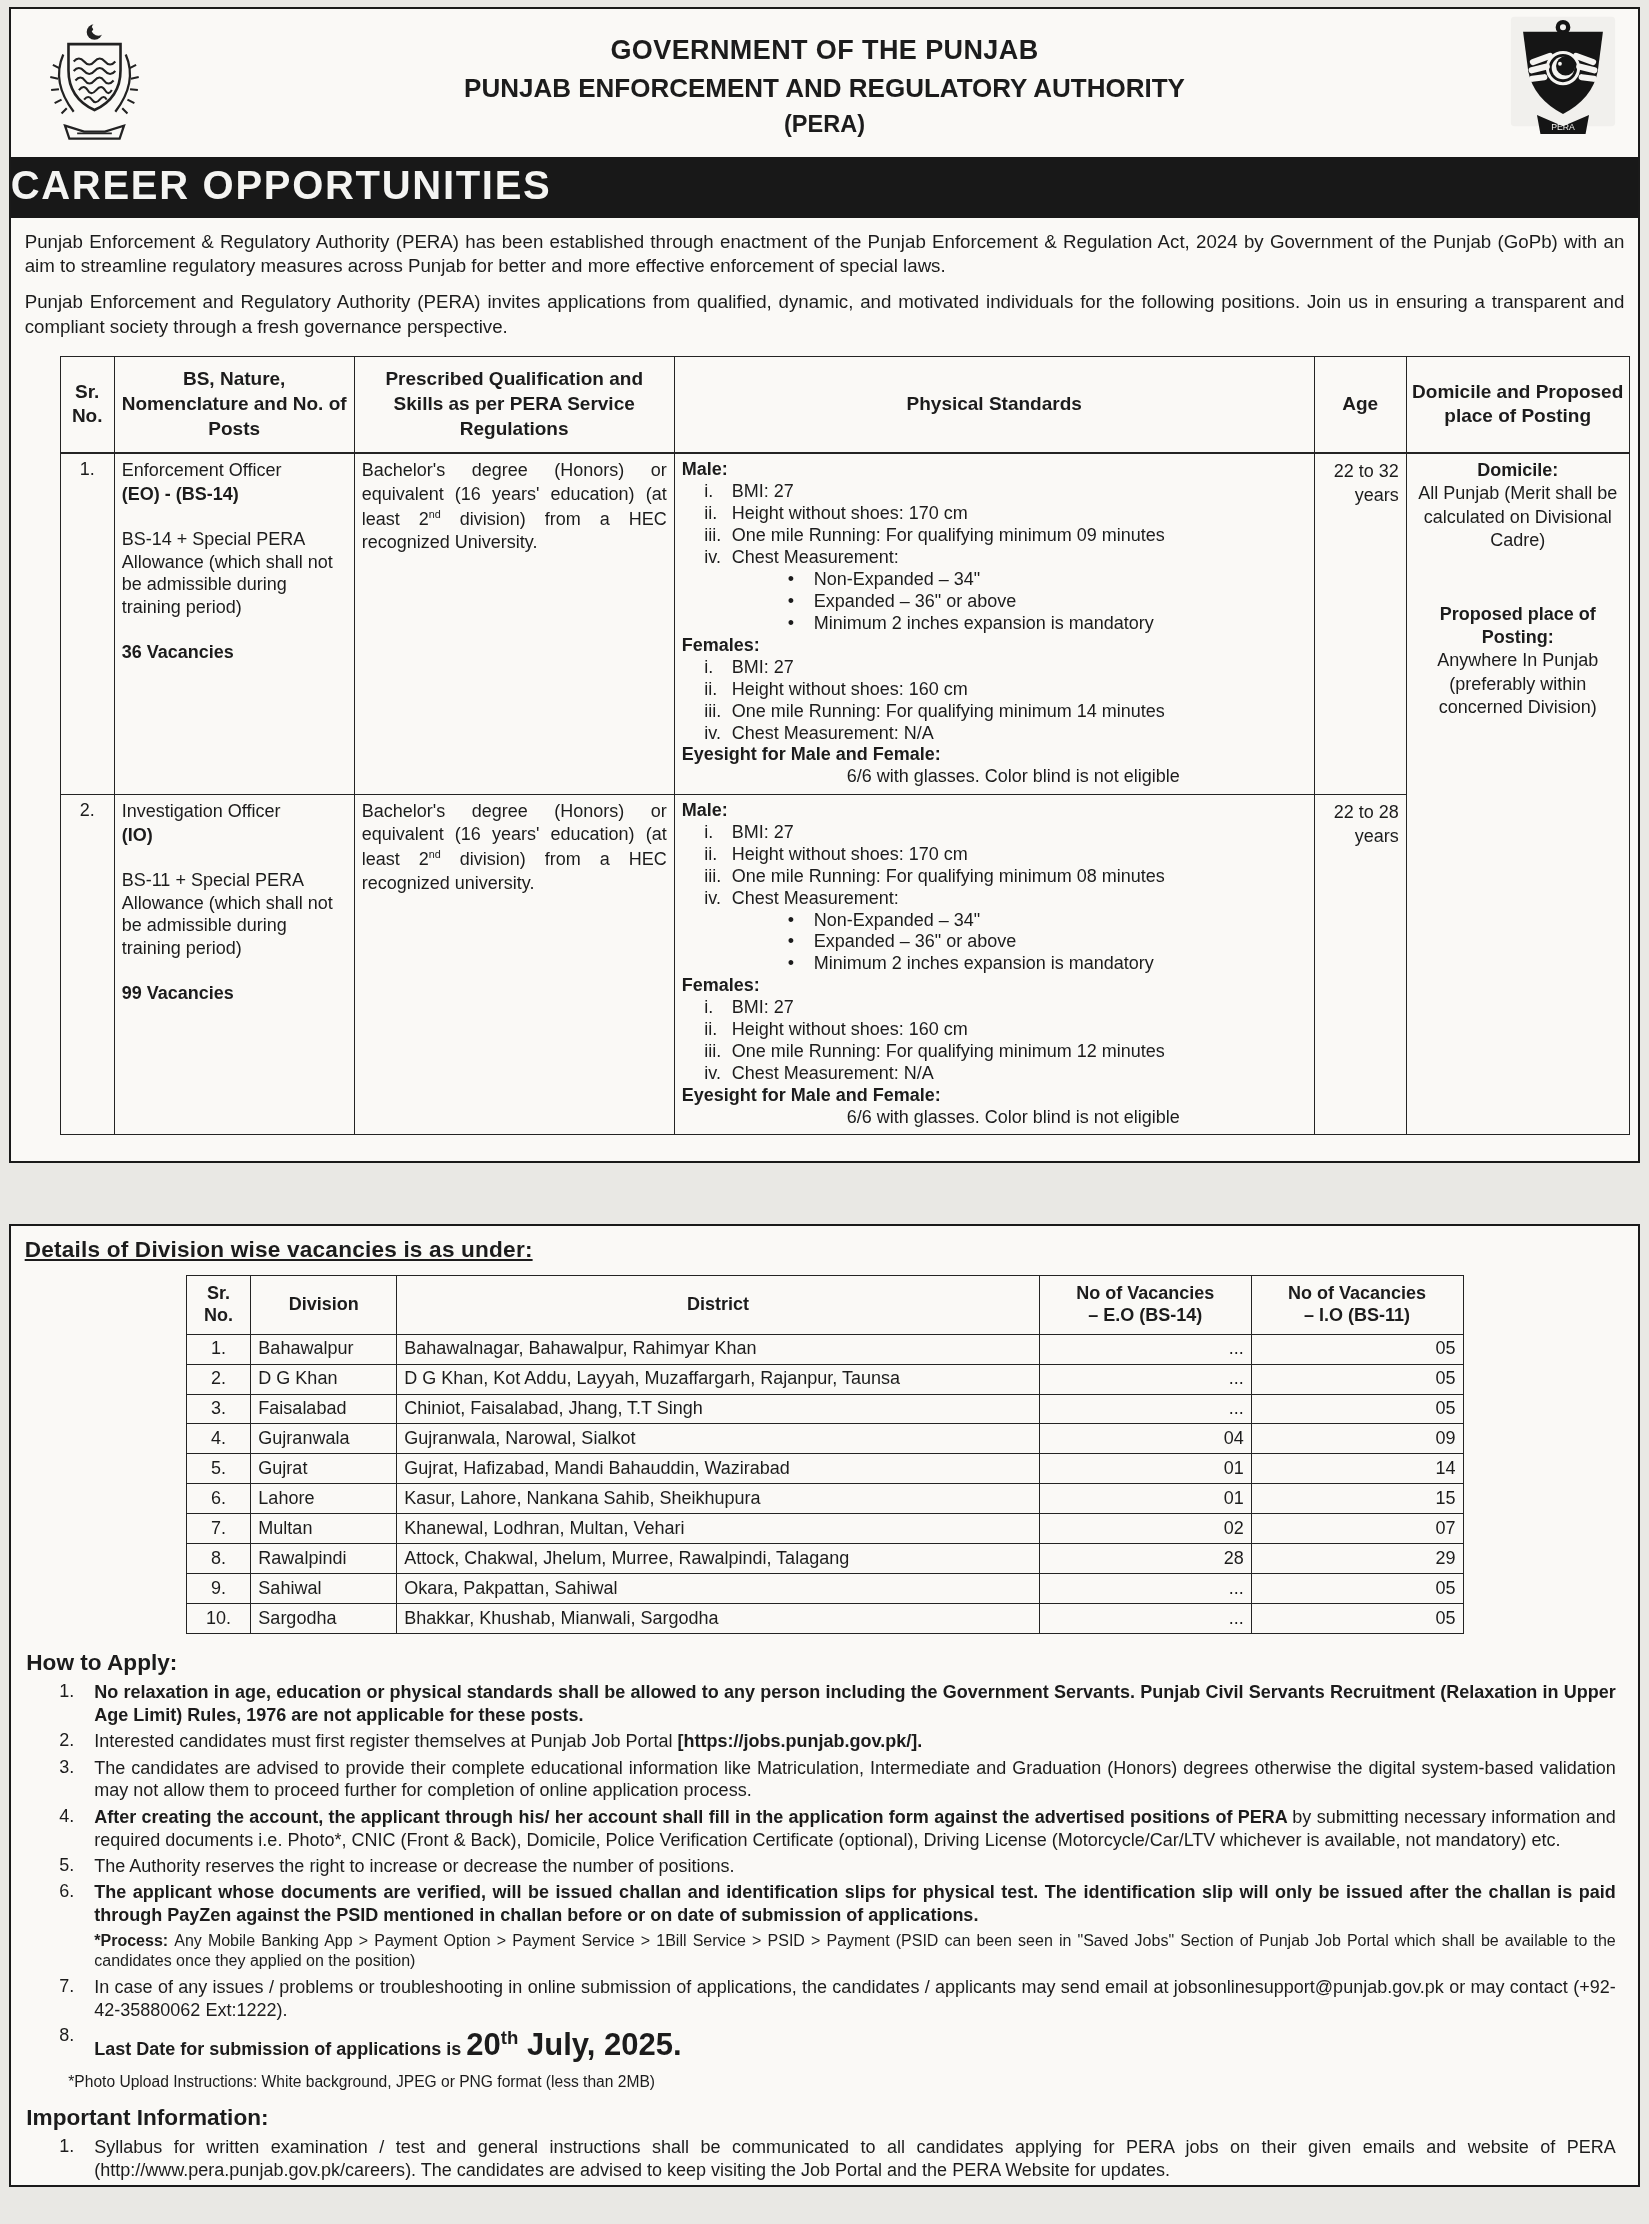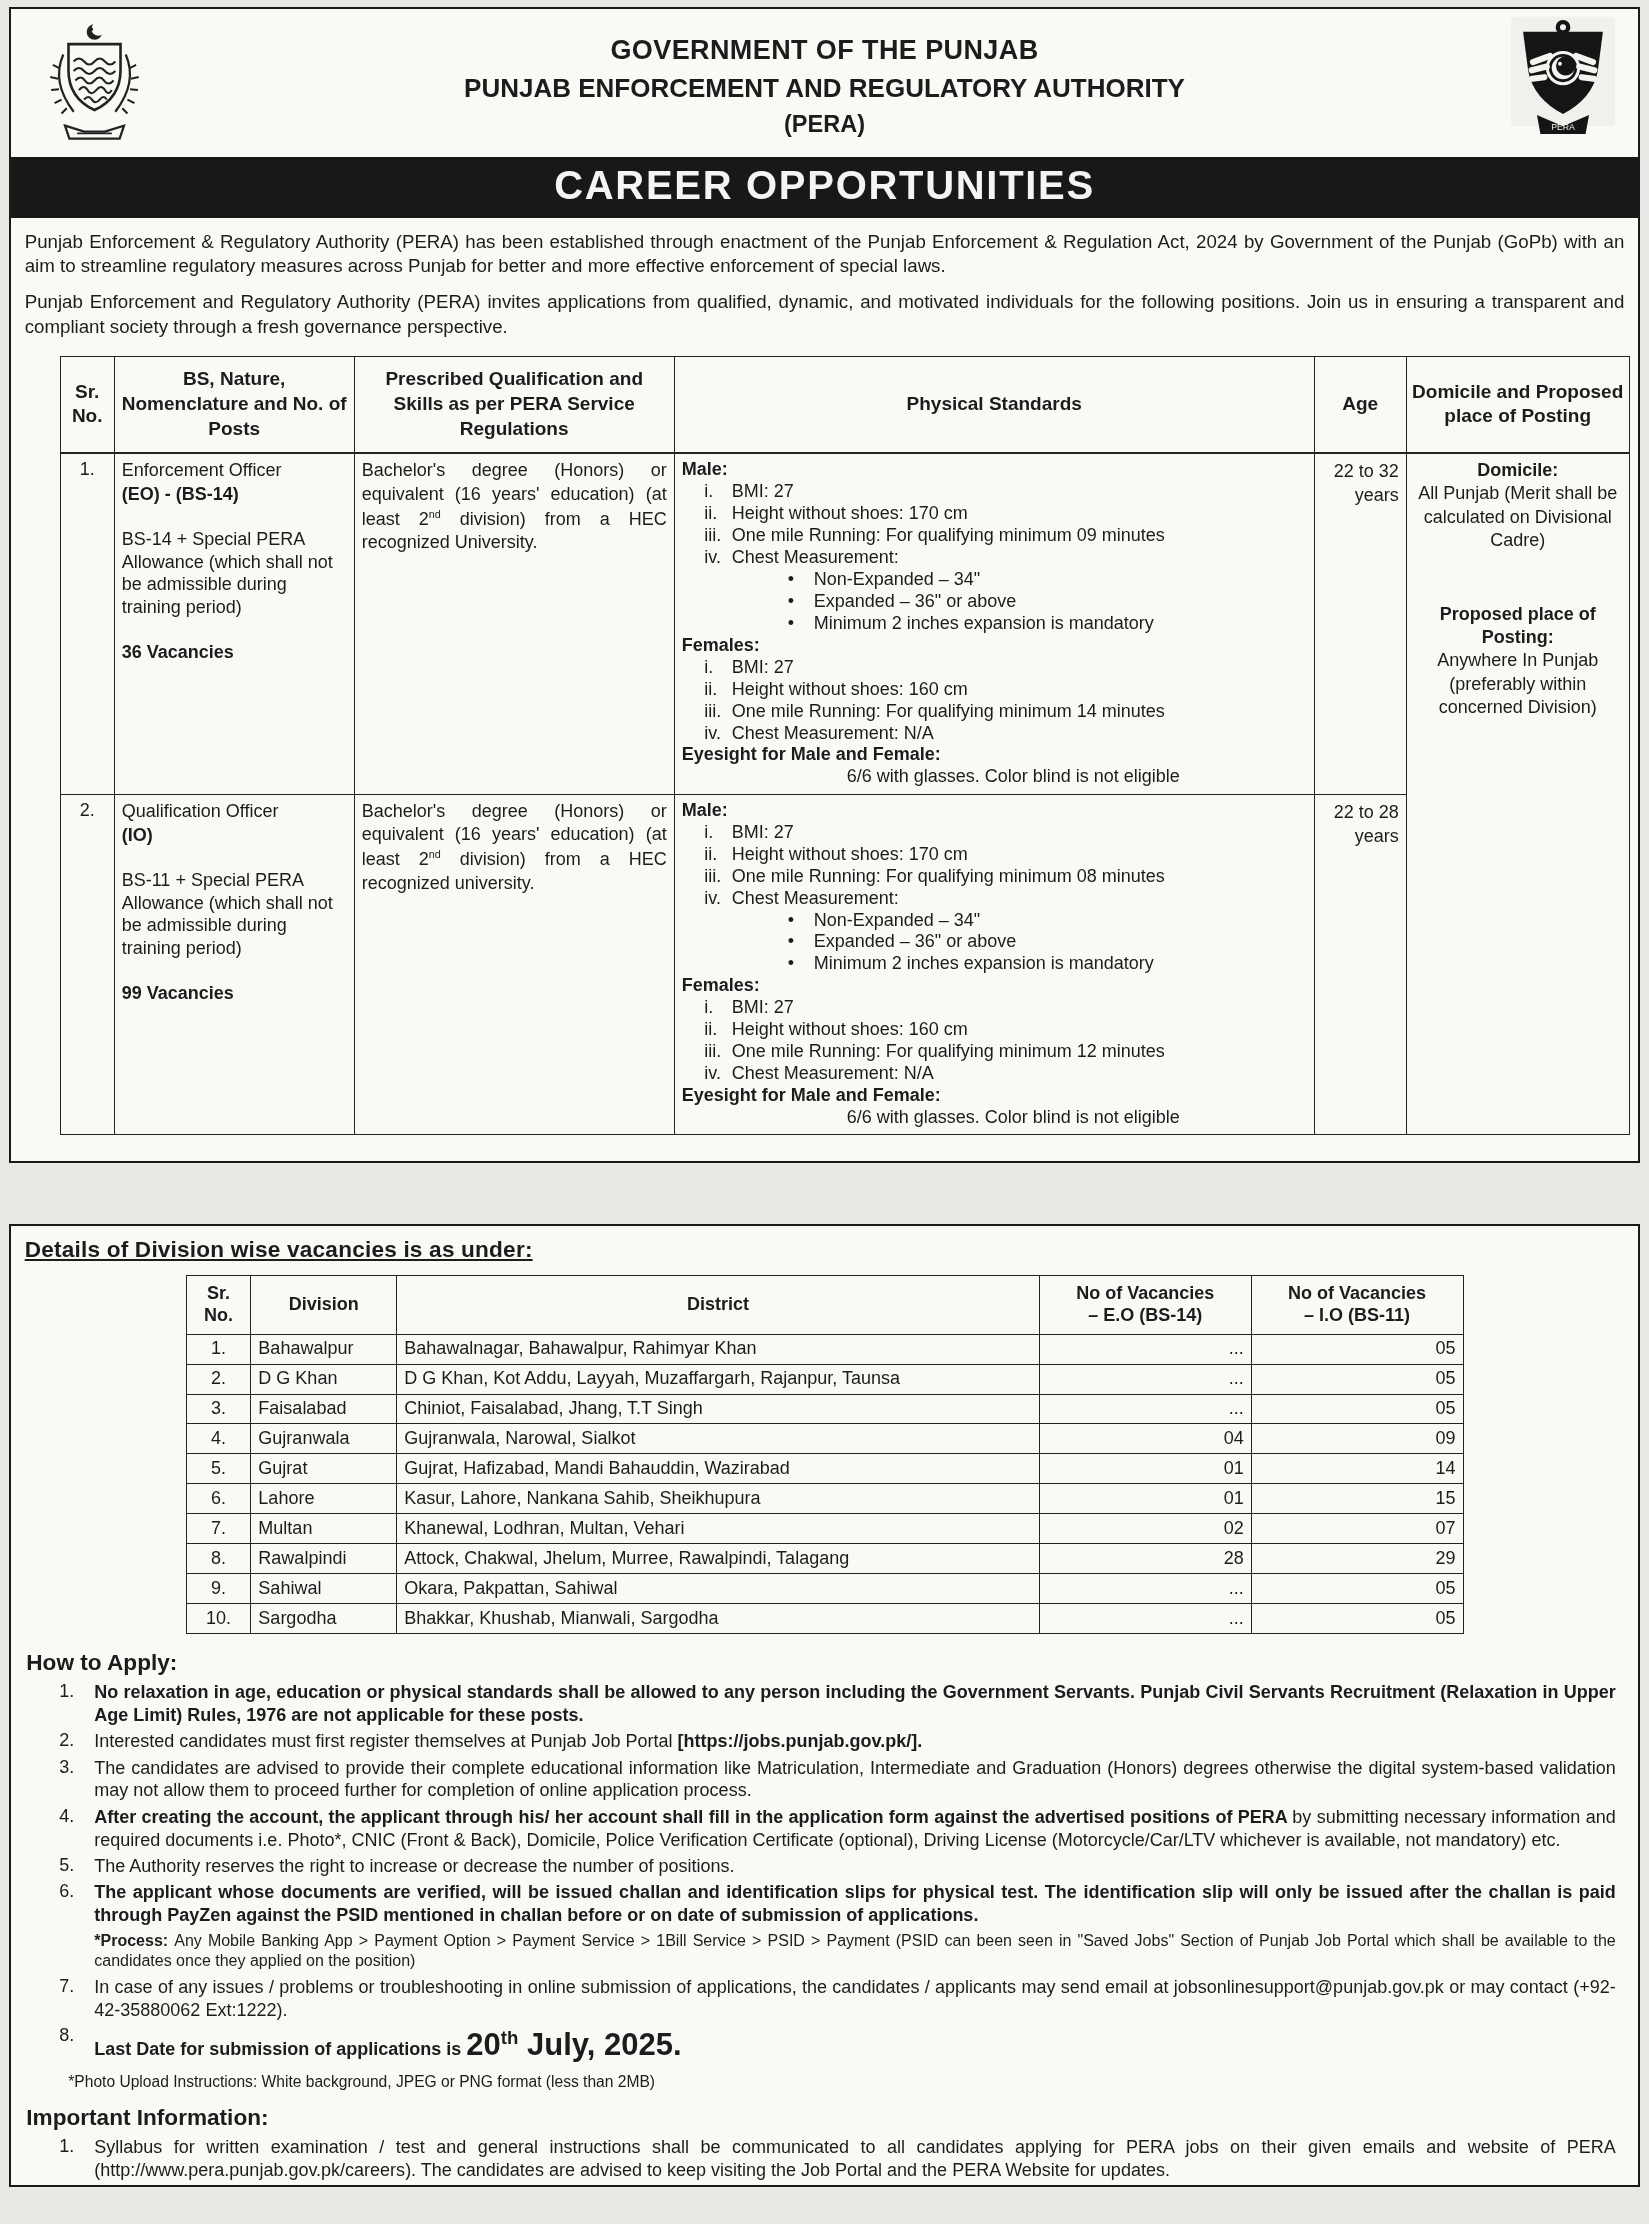--- a/index.html
+++ b/index.html
@@ -15,7 +15,7 @@
   .t1{font-size:27px;font-weight:bold;letter-spacing:0.4px}
   .t2{font-size:26px;font-weight:bold;margin-top:7px}
   .t3{font-size:23.5px;font-weight:bold;margin-top:7px}
-  .bar{background:#181818;color:#f4f4f2;text-align:center;font-size:40px;
+  .bar{background:#181818;color:#f4f4f2;font-size:40px;
        font-weight:bold;letter-spacing:1.7px;padding:6px 0 9.6px}
   
   .intro{padding:12px 14px 1.7px;font-size:18.7px;line-height:1.3;text-align:justify}

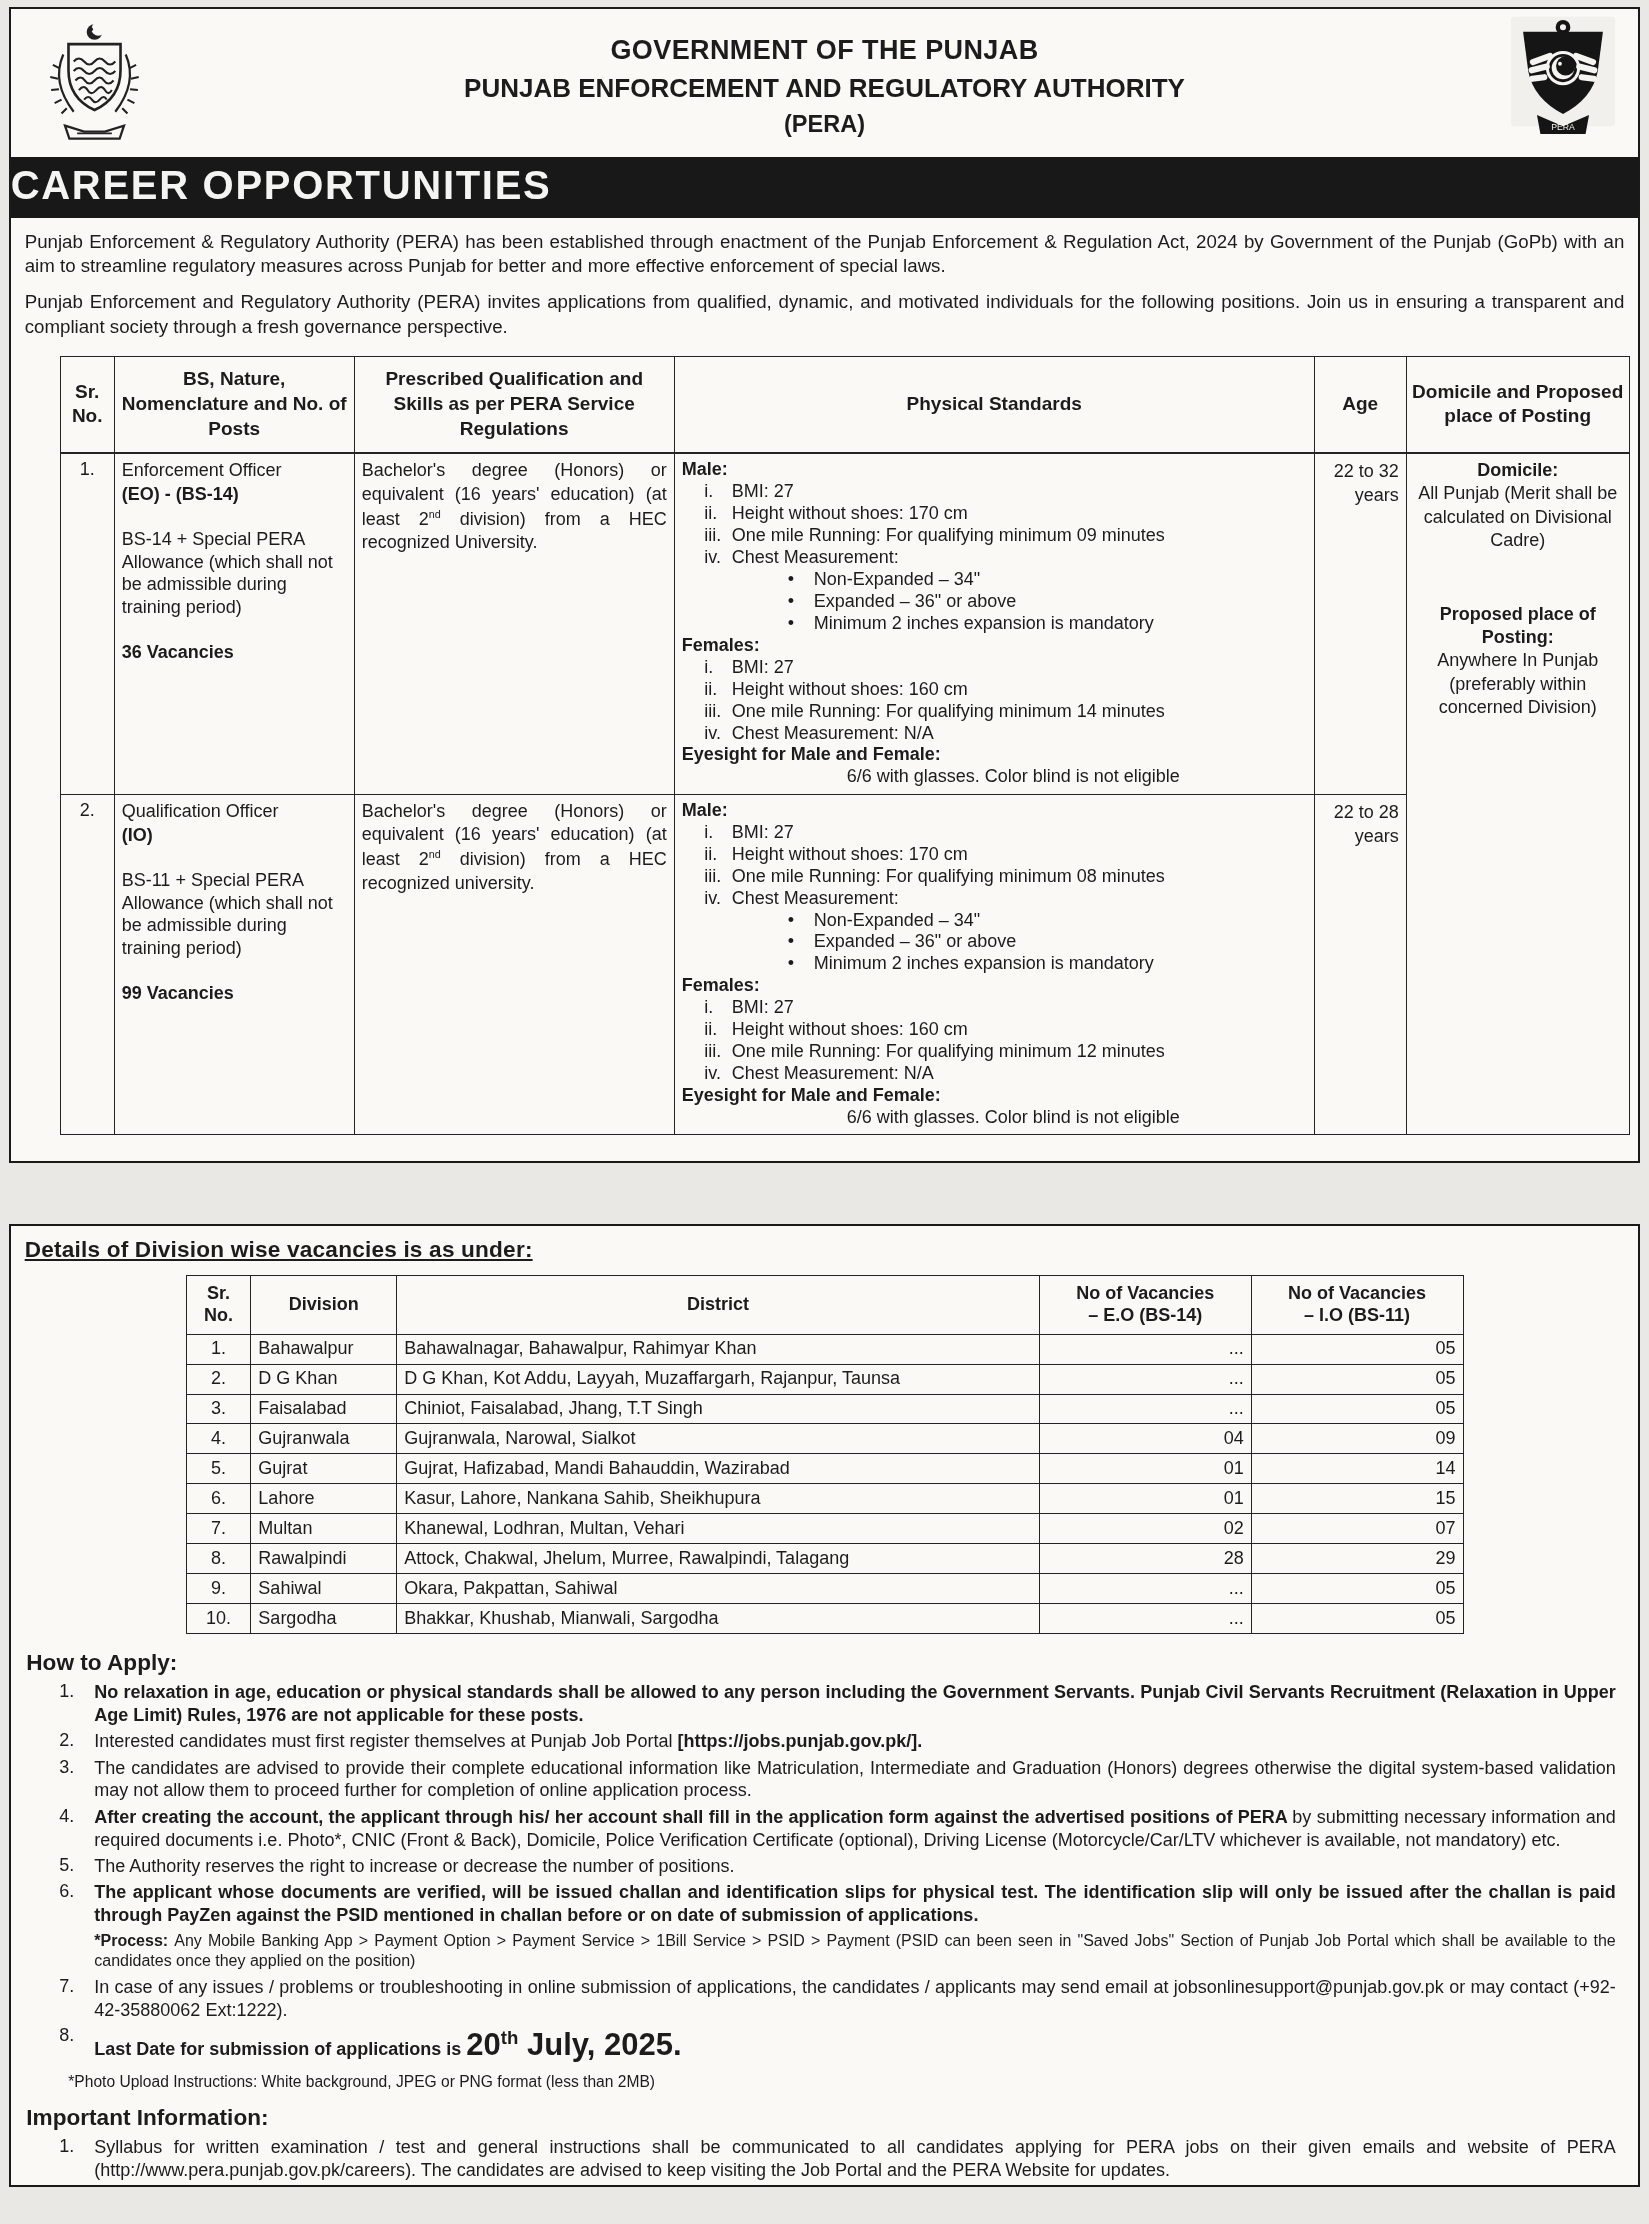--- a/index.html
+++ b/index.html
@@ -215,7 +215,7 @@
       <tr>
         <td class="c-sr">2.</td>
         <td class="c-nat">
-          <div>Qualification Officer</div>
+          <div>Investigation Officer</div>
           <div class="post-grade">(IO)</div>
           <div class="nat-allow">BS-11 + Special PERA Allowance (which shall not be admissible during training period)</div>
           <div class="nat-vac">99 Vacancies</div>

